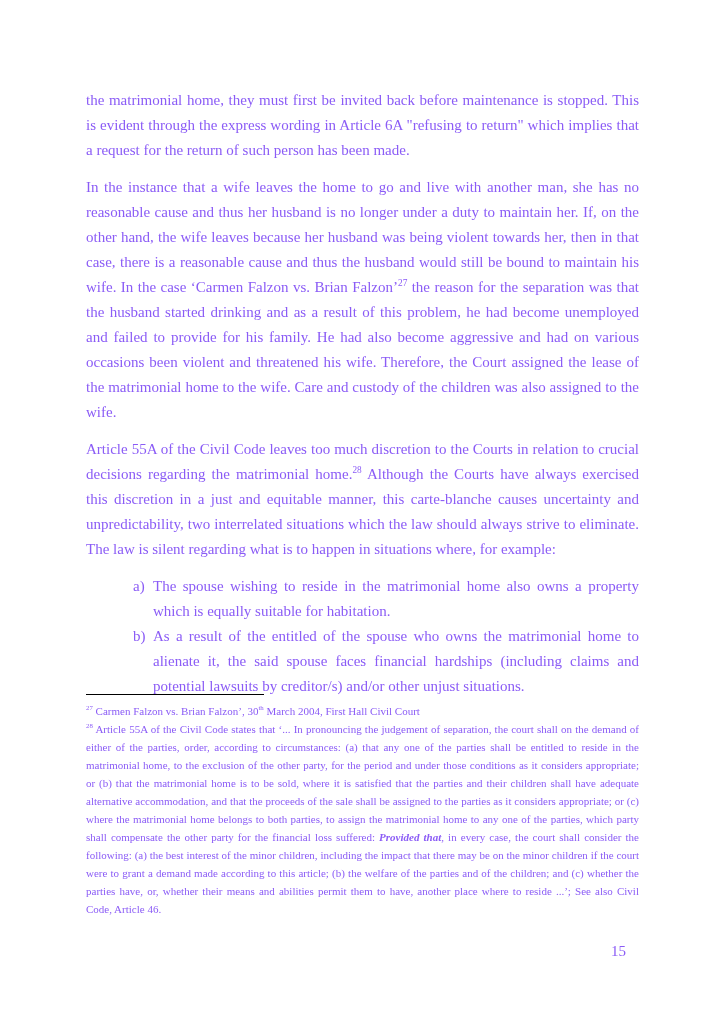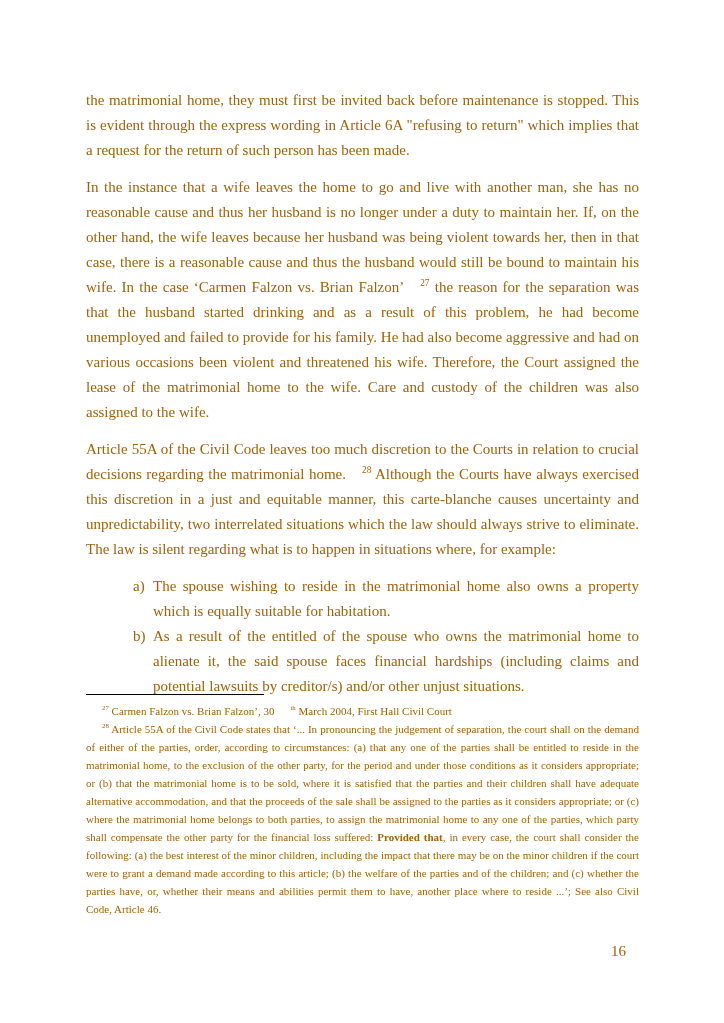--- a/index.html
+++ b/index.html
@@ -9,7 +9,7 @@
     height: 1023px;
     margin: 0 auto;
     background: #ffffff;
-    color: #a16207;
+    color: #8b5cf6;
     font-family: "Liberation Serif", "DejaVu Serif", serif;
     overflow: hidden;
   }

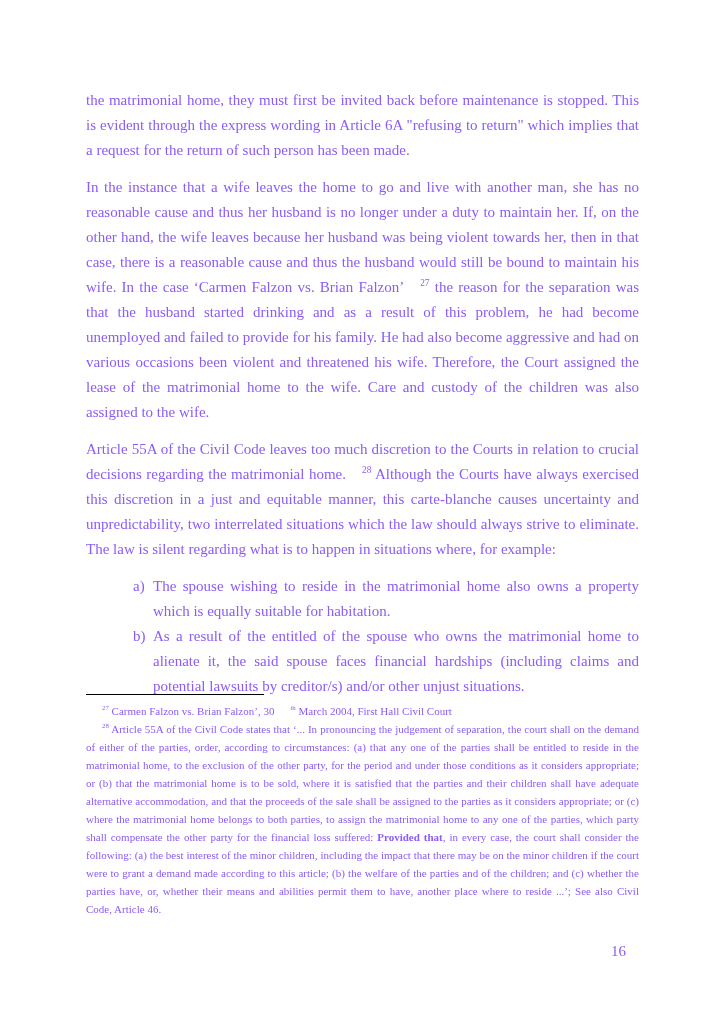--- a/index.html
+++ b/index.html
@@ -29,7 +29,6 @@
     vertical-align: super;
     font-size: 0.62em;
     line-height: 0;
-    margin-left: 16px;
   }
   .list { margin: 2px 0 0 47px; }
   .list-item {

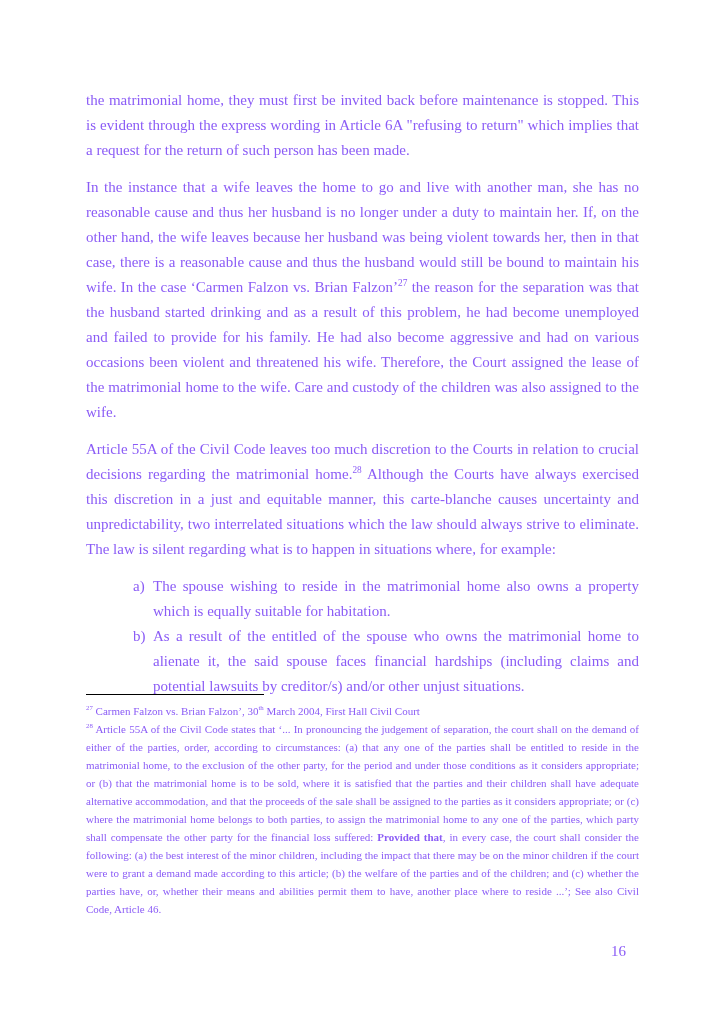--- a/index.html
+++ b/index.html
@@ -57,7 +57,7 @@
     text-align: justify;
   }
   .it { }
-  .bi { font-weight: bold; margin-top: 36px; }
+  .bi { font-style: italic; font-weight: bold; margin-top: 36px; }
   .page-number {
     position: absolute;
     top: 941px;

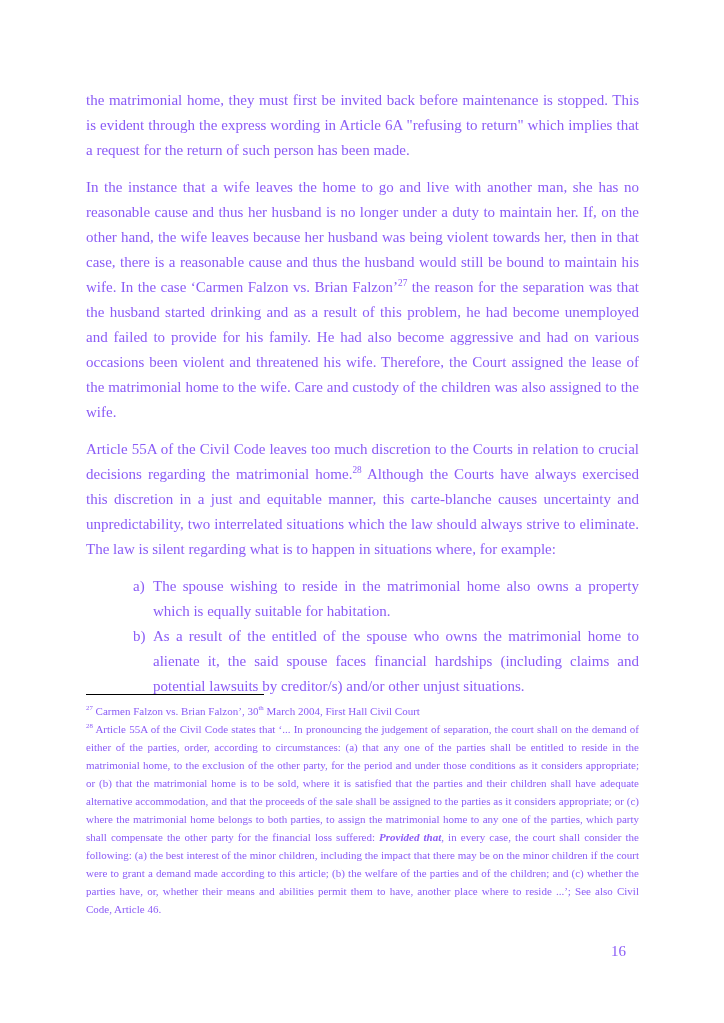--- a/index.html
+++ b/index.html
@@ -101,7 +101,7 @@
     <p class="fn"><span class="sup">28</span><span> Article 55A of the Civil Code states that ‘...  </span><span class="it">In pronouncing the judgement of separation, the court shall on the demand of either of the parties, order, according to circumstances: (a) that any one of the parties shall be entitled to reside in the matrimonial home, to the exclusion of the other party, for the period and under those conditions as it considers appropriate; or (b) that the matrimonial home is to be sold, where it is satisfied that the parties and their children shall have adequate alternative accommodation, and that the proceeds of the sale shall be assigned to the parties as it considers appropriate; or (c) where the matrimonial home belongs to both parties, to assign the matrimonial home to any one of the parties, which party shall compensate the other party for the financial loss suffered: </span><span class="bi">Provided that</span><span class="it">, in every case, the court shall consider the following: (a) the best interest of the minor children, including the impact that there may be on the minor children if the court were to grant a demand made according to this article; (b) the welfare of the parties and of the children; and (c) whether the parties have, or, whether their means and abilities permit them to have, another place where to reside ...’;</span><span> See also Civil Code, Article 46.</span></p>
   </div>
 
-  <div class="page-number">16</div>
+  <div class="page-number">15</div>
 </div>
 
 </body></html>

